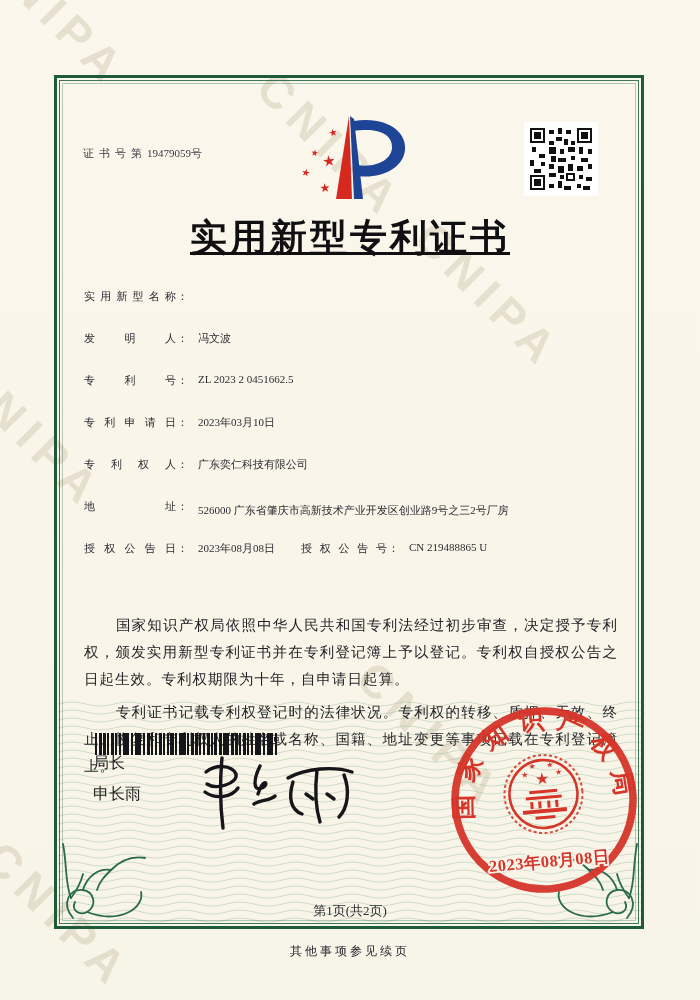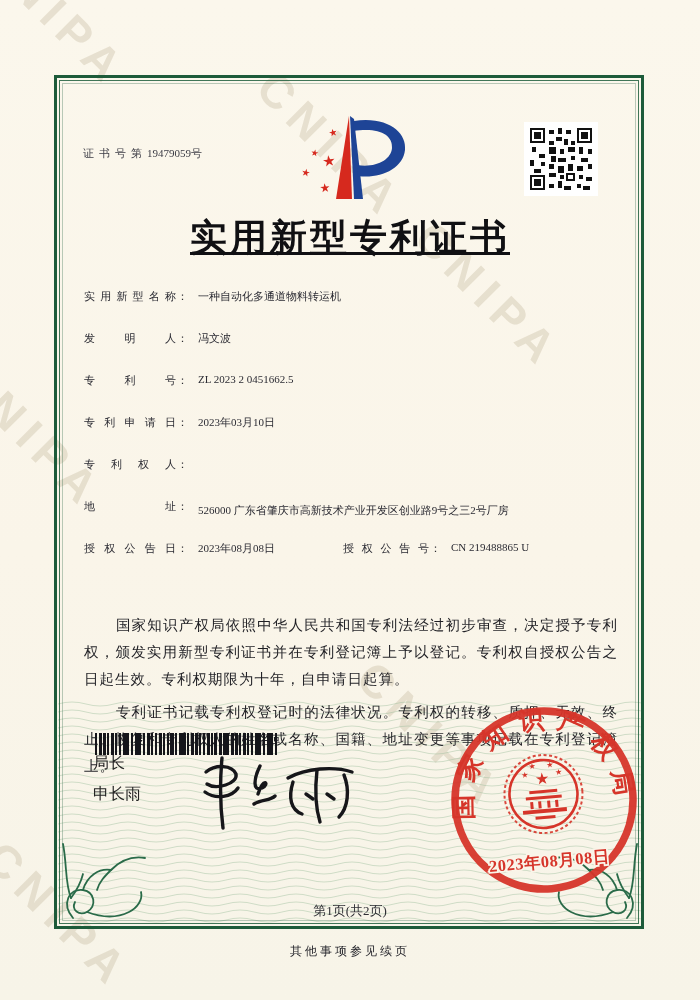--- a/index.html
+++ b/index.html
@@ -219,7 +219,6 @@
     <div class="row">
       <span class="lbl">实用新型名称</span>
         <span class="colon">：</span>
-      <span class="val">一种自动化多通道物料转运机</span>
     </div>
     <div class="row">
       <span class="lbl">发明人</span>

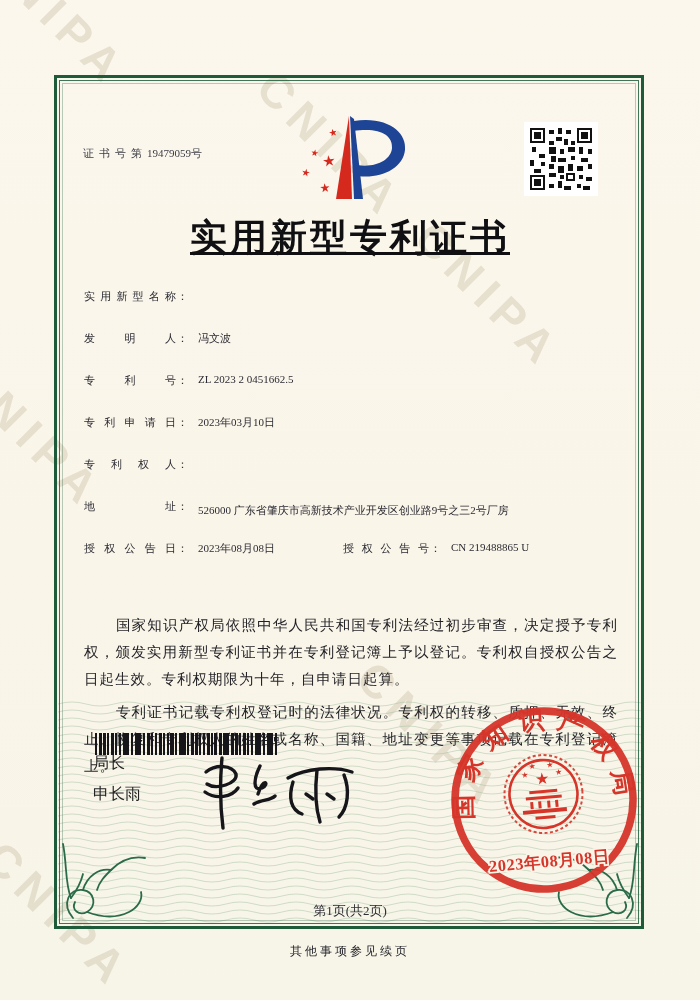--- a/index.html
+++ b/index.html
@@ -238,6 +238,7 @@
     <div class="row">
       <span class="lbl">专利权人</span>
         <span class="colon">：</span>
+      <span class="val">广东奕仁科技有限公司</span>
     </div>
     <div class="row">
       <span class="lbl">地址</span>

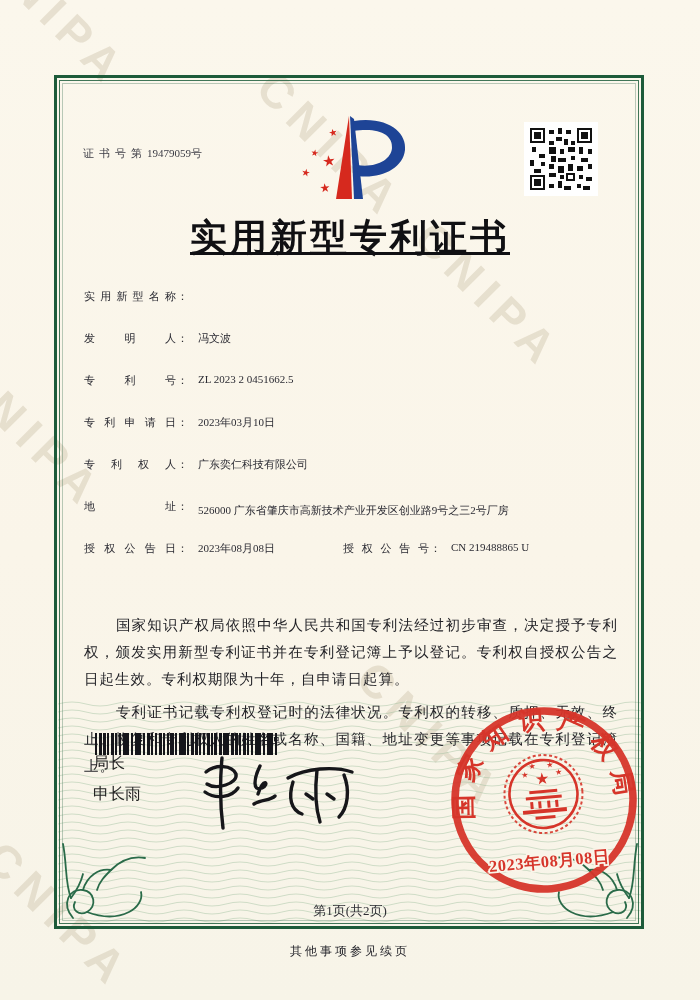--- a/index.html
+++ b/index.html
@@ -49,7 +49,7 @@
   .val{margin-left:8px;color:#2b2b33;}
   .val.addr{max-width:382px;line-height:22px;}
   .pair2{margin-left:26px;display:flex;}
-  .pair2 .lbl{width:86px;flex-basis:86px;margin-left:42px;}
+  .pair2 .lbl{width:86px;flex-basis:86px;}
   
   .body-text{position:absolute;left:84px;top:572px;width:534px;font-size:14.5px;
     line-height:27px;letter-spacing:1px;color:#1f1f24;text-align:justify;margin-top:40px;}

